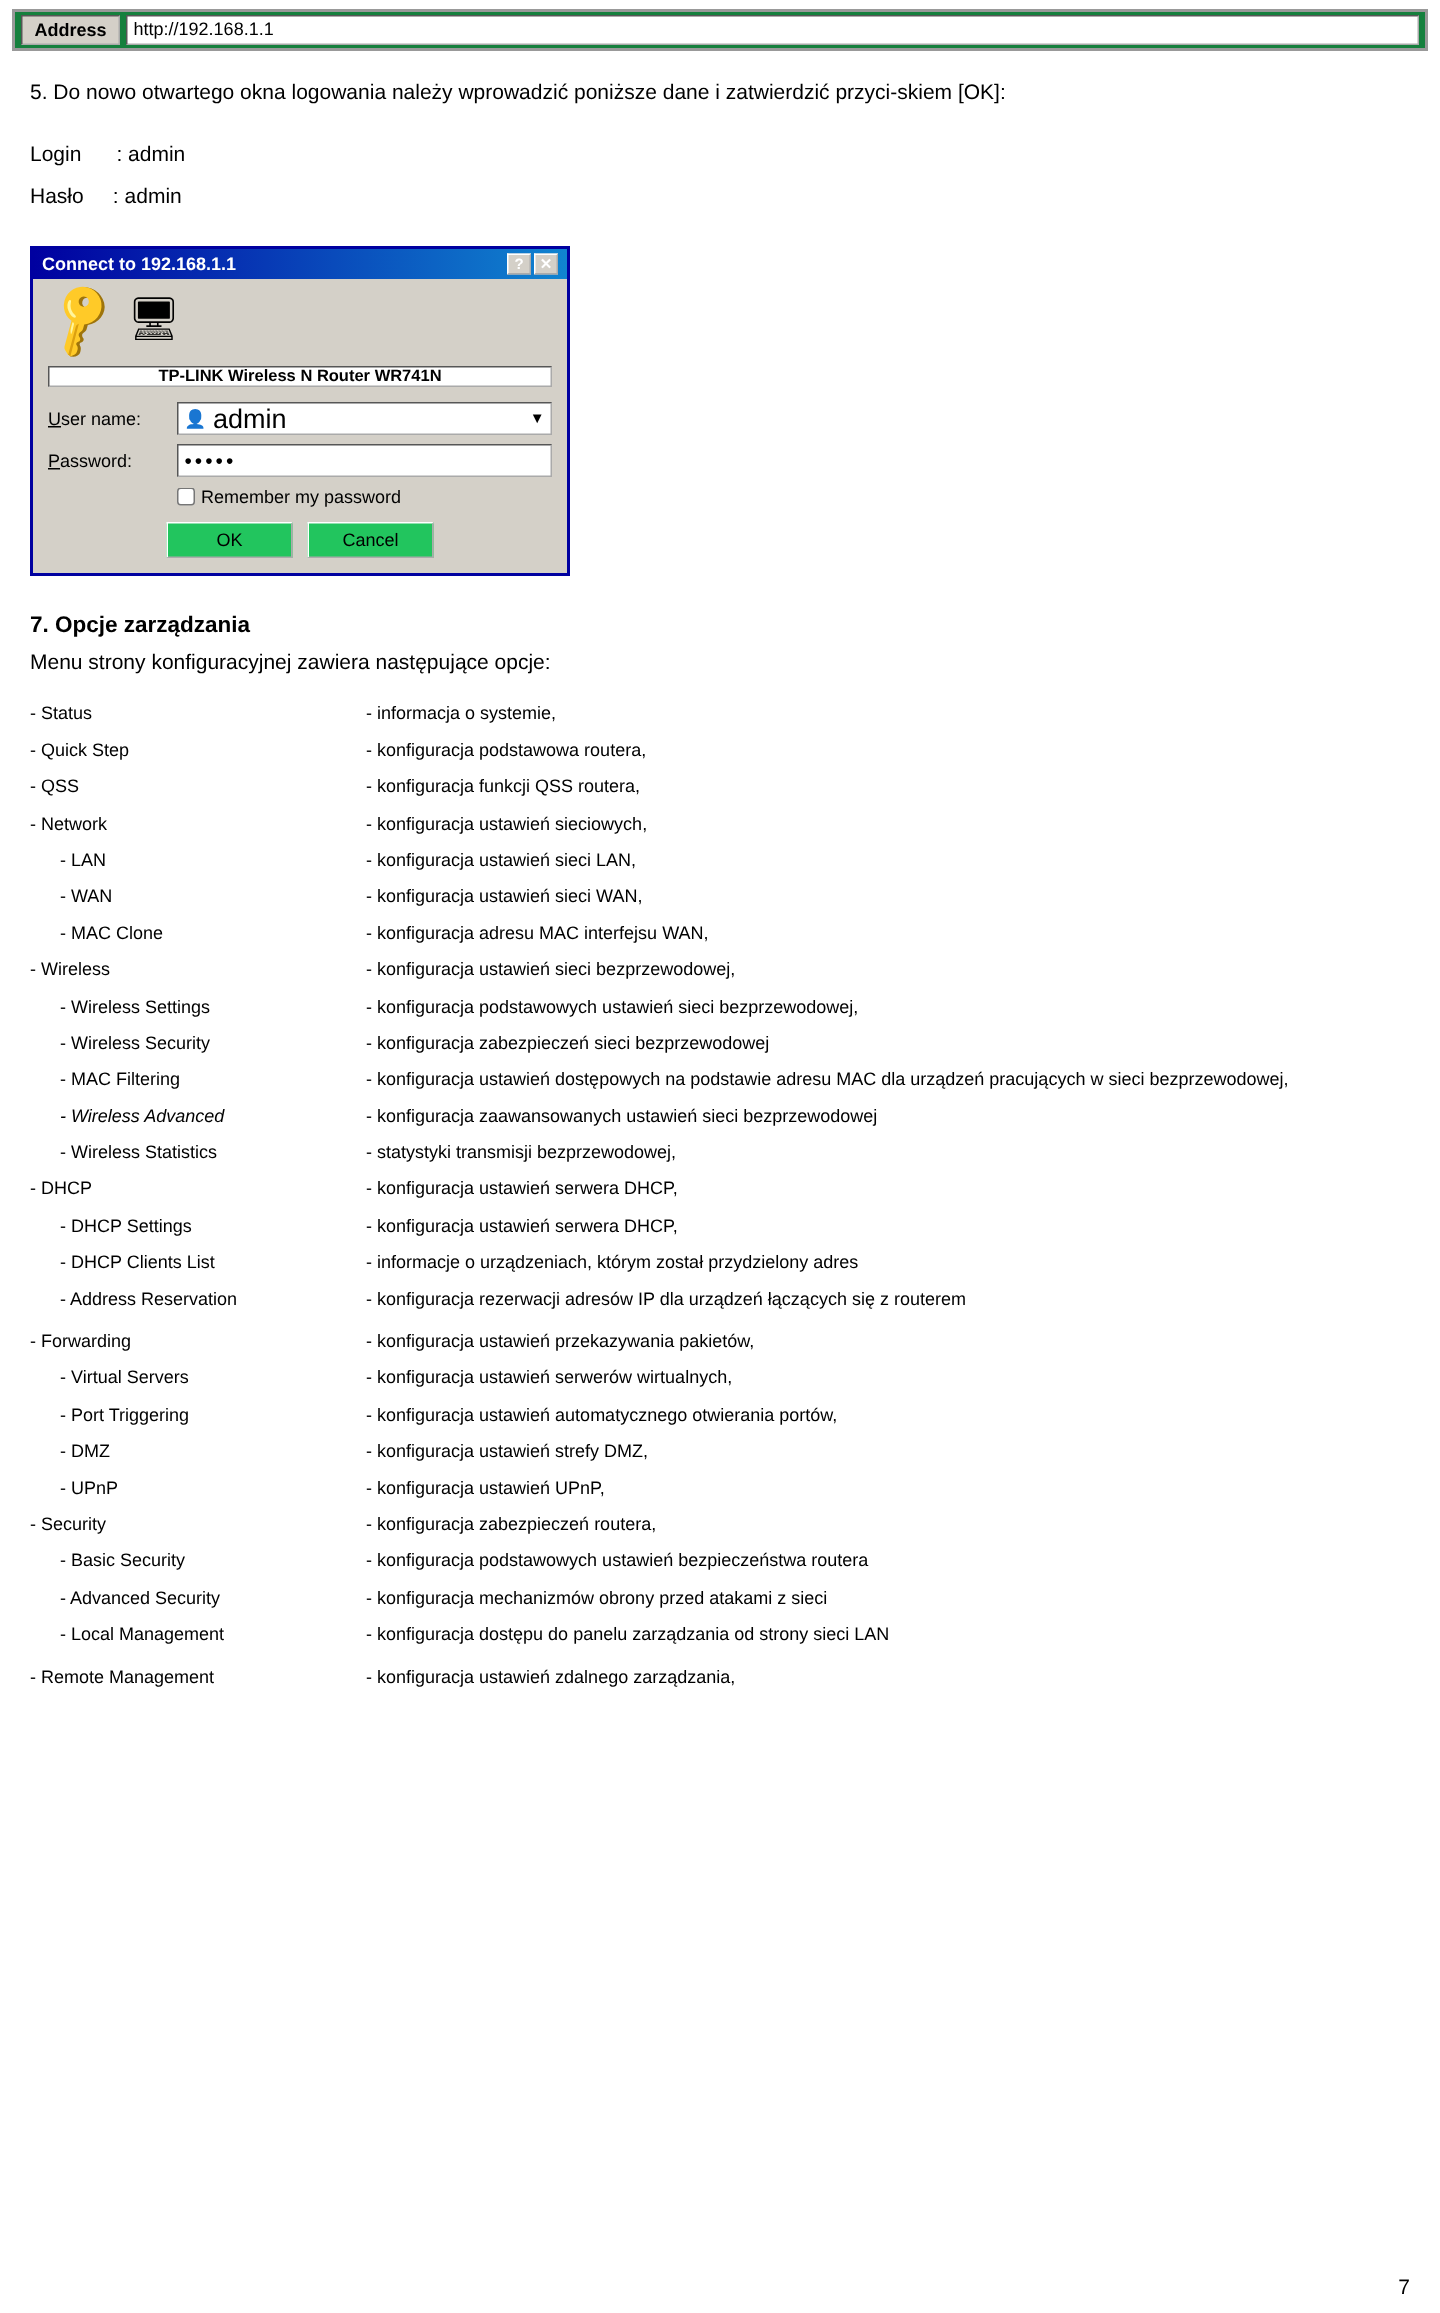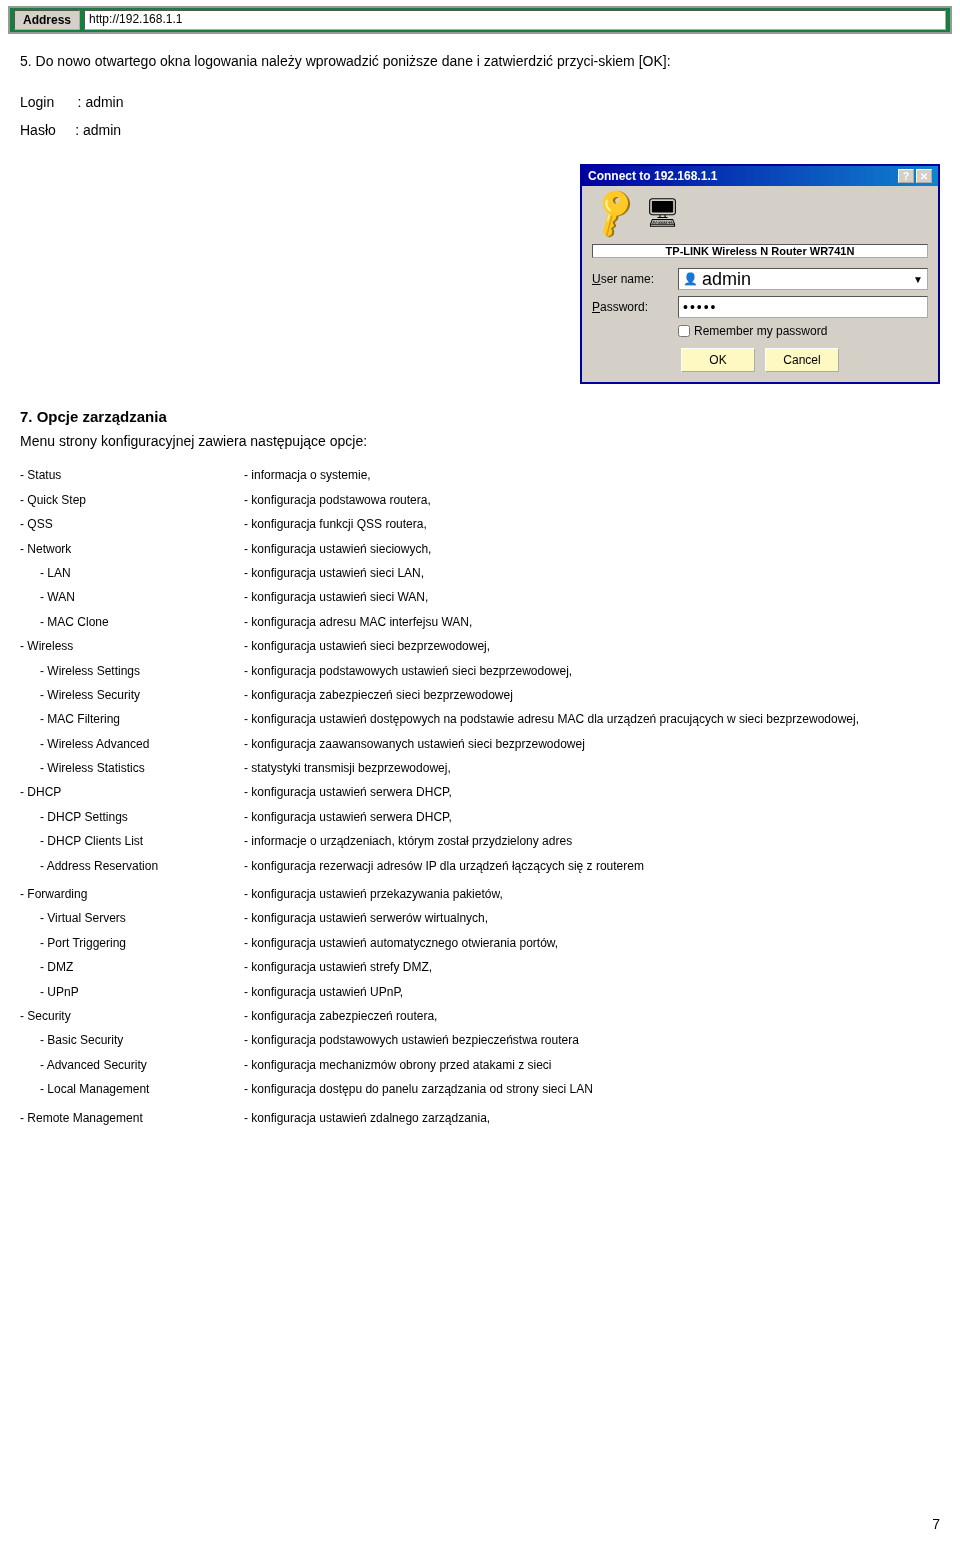--- a/index.html
+++ b/index.html
@@ -63,7 +63,7 @@
     
     .dialog-container {
       display: flex;
-      justify-content: flex-end;
+      justify-content: flex-start;
       margin: 10px 0 24px 0;
     }
 

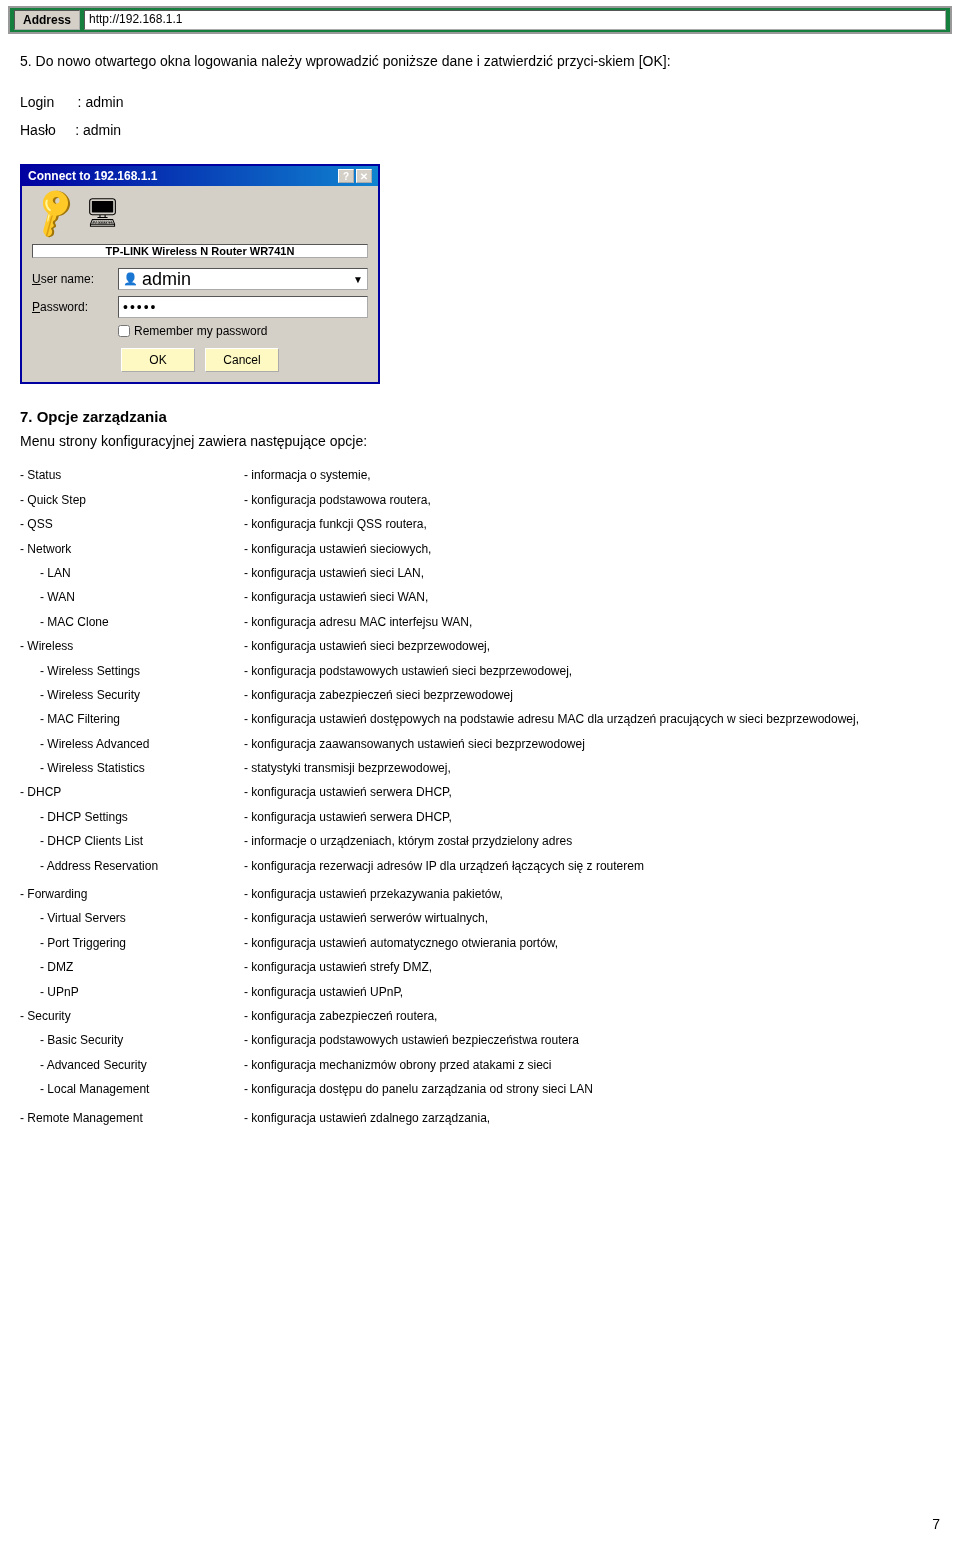--- a/index.html
+++ b/index.html
@@ -213,9 +213,9 @@
     }
 
     .dialog-action-btn {
-      width: 74px;
+      width: 84px;
       height: 24px;
-      background: #fef9c3;
+      background: #22c55e;
       border: 1px outset #fff;
       font-size: 12px;
       cursor: pointer;

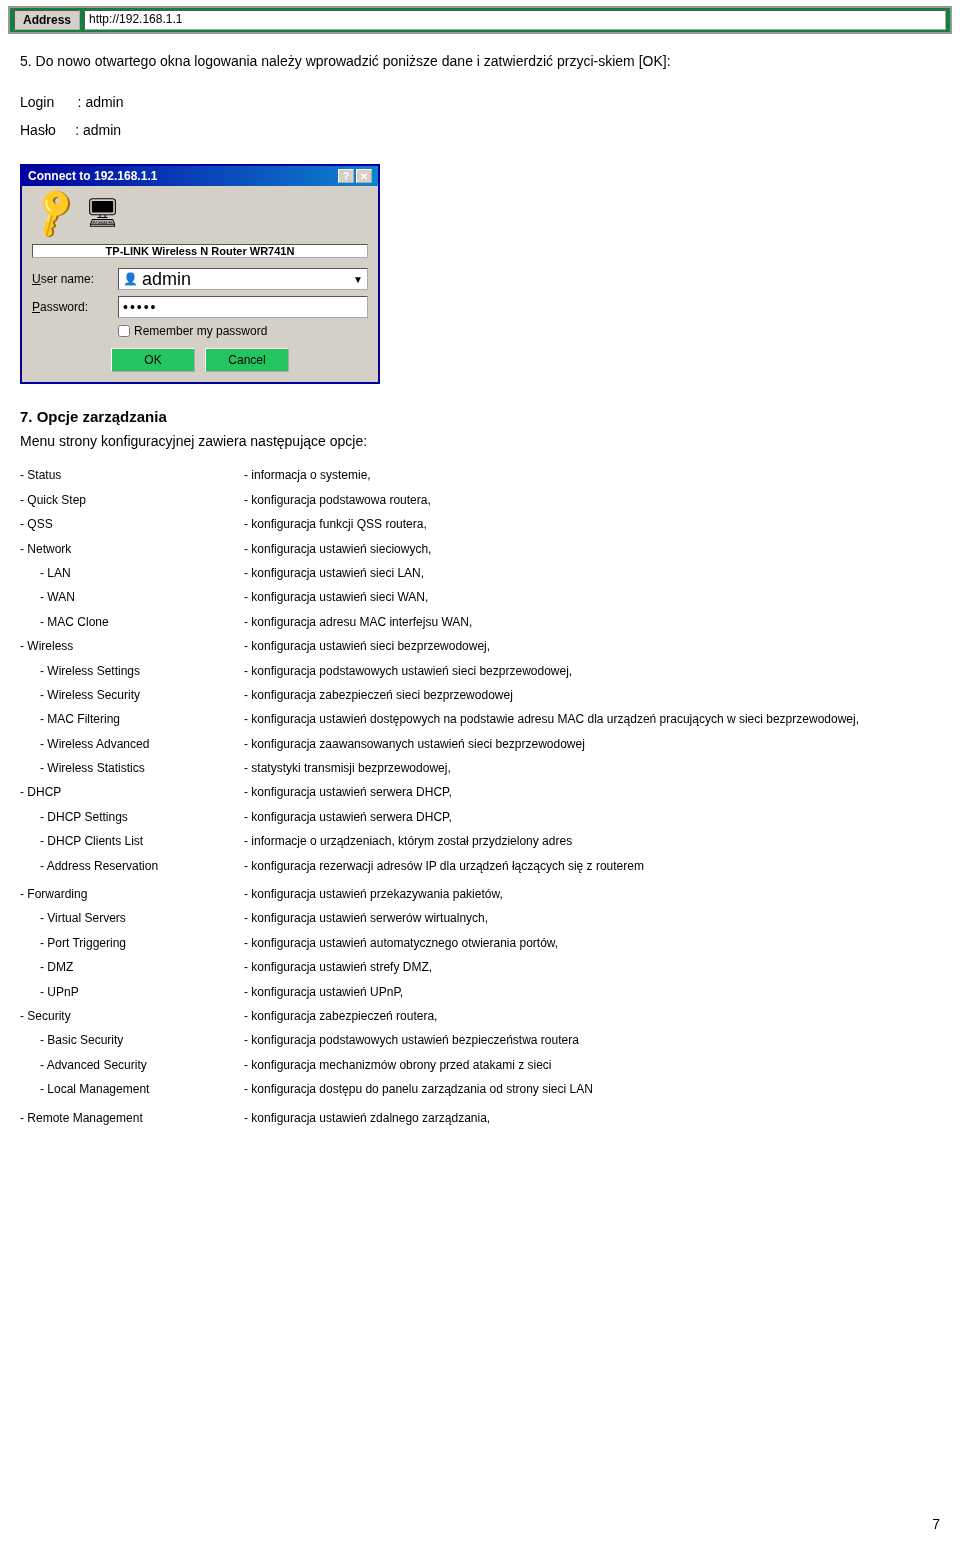--- a/index.html
+++ b/index.html
@@ -386,7 +386,7 @@
           <td class="col-right">- konfiguracja ustawień dostępowych na podstawie adresu MAC dla urządzeń pracujących w sieci bezprzewodowej,</td>
         </tr>
         <tr>
-          <td class="col-left" style="padding-left: 20px;">- Wireless Advanced</td>
+          <td class="col-left" style="padding-left: 20px; font-style: italic;">- Wireless Advanced</td>
           <td class="col-right">- konfiguracja zaawansowanych ustawień sieci bezprzewodowej</td>
         </tr>
         <tr>

